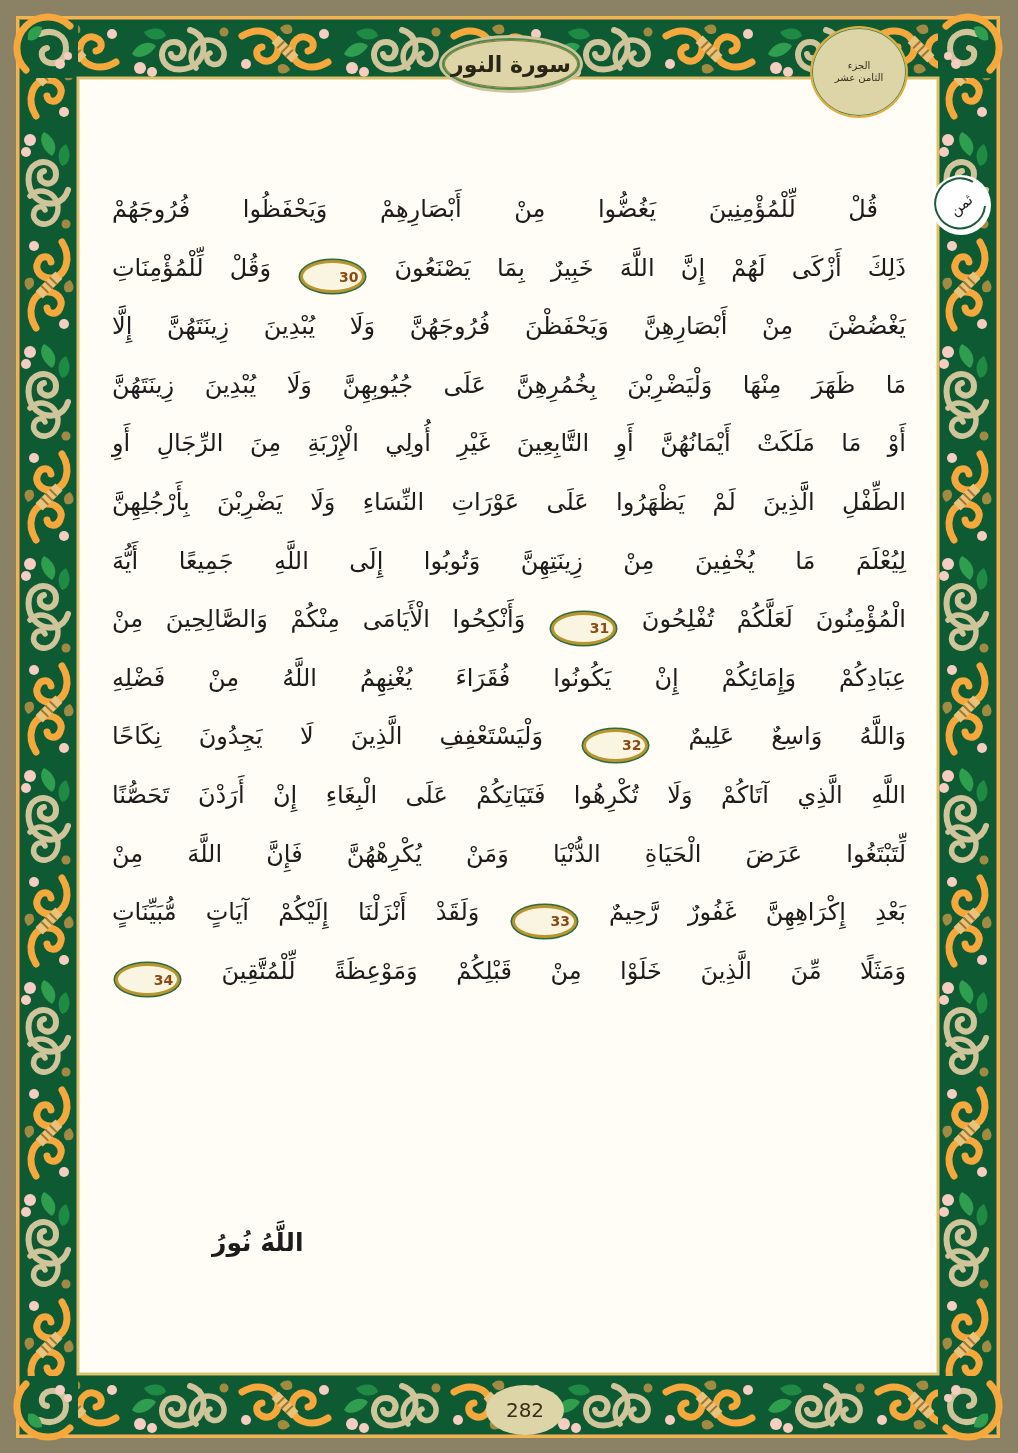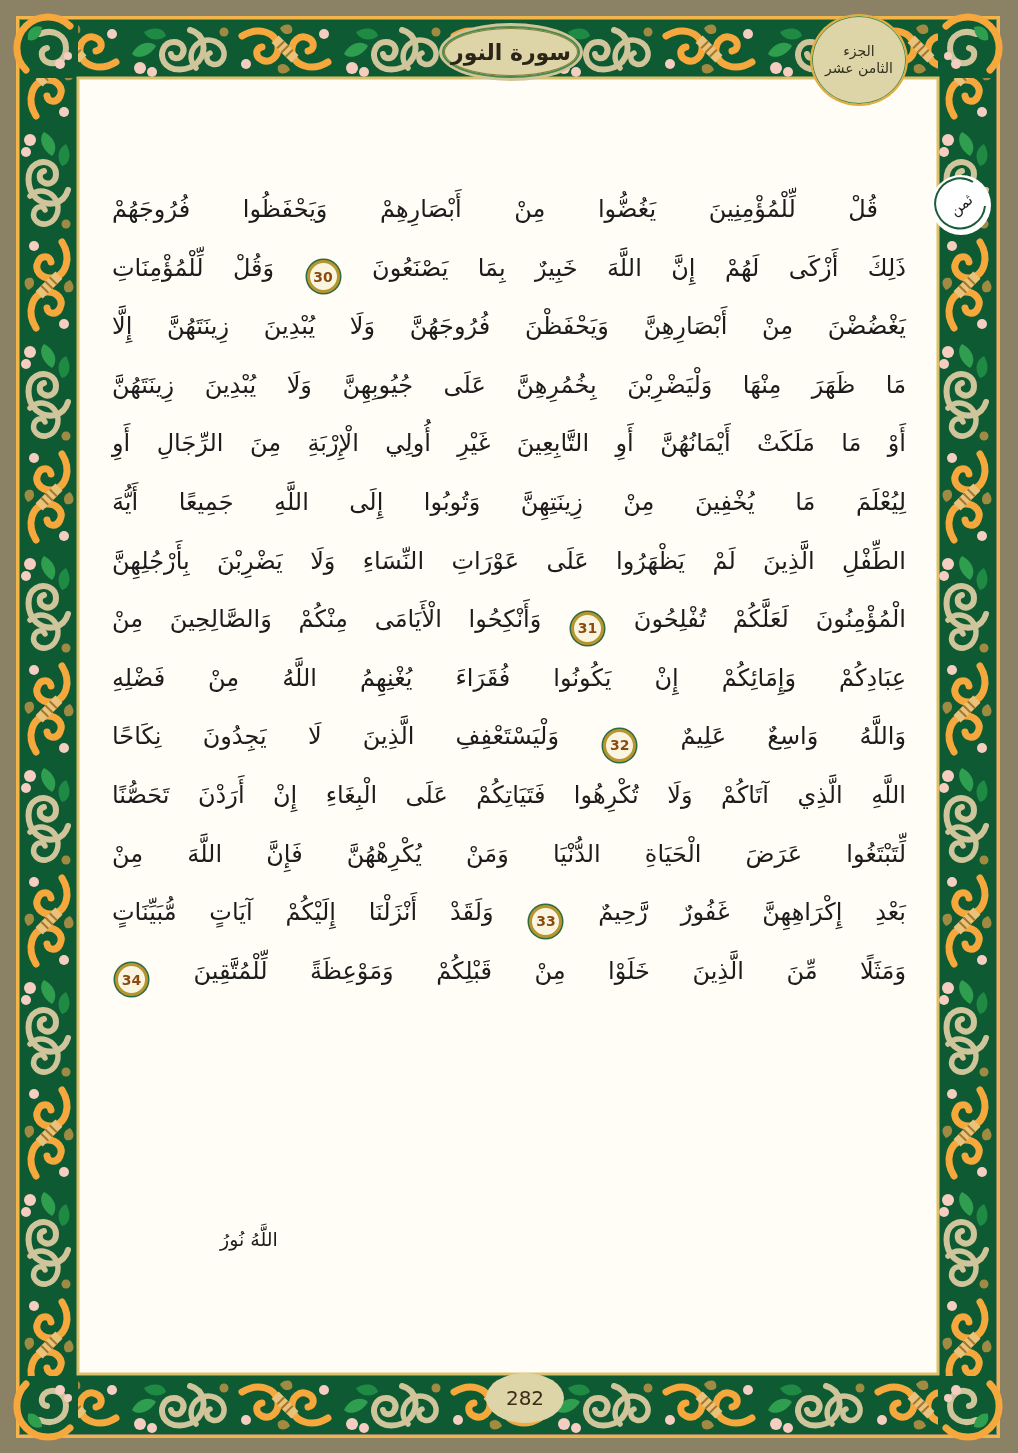--- a/index.html
+++ b/index.html
@@ -15,7 +15,7 @@
     position:absolute;border-radius:50%;
     background:#ddd4a8;
     display:flex;align-items:center;justify-content:center;
-    color:#2b2518;text-align:left;
+    color:#2b2518;text-align:left;margin-top:12px;
   }
   .surah-cartouche{
     left:442px;top:26px;width:134px;height:48px;

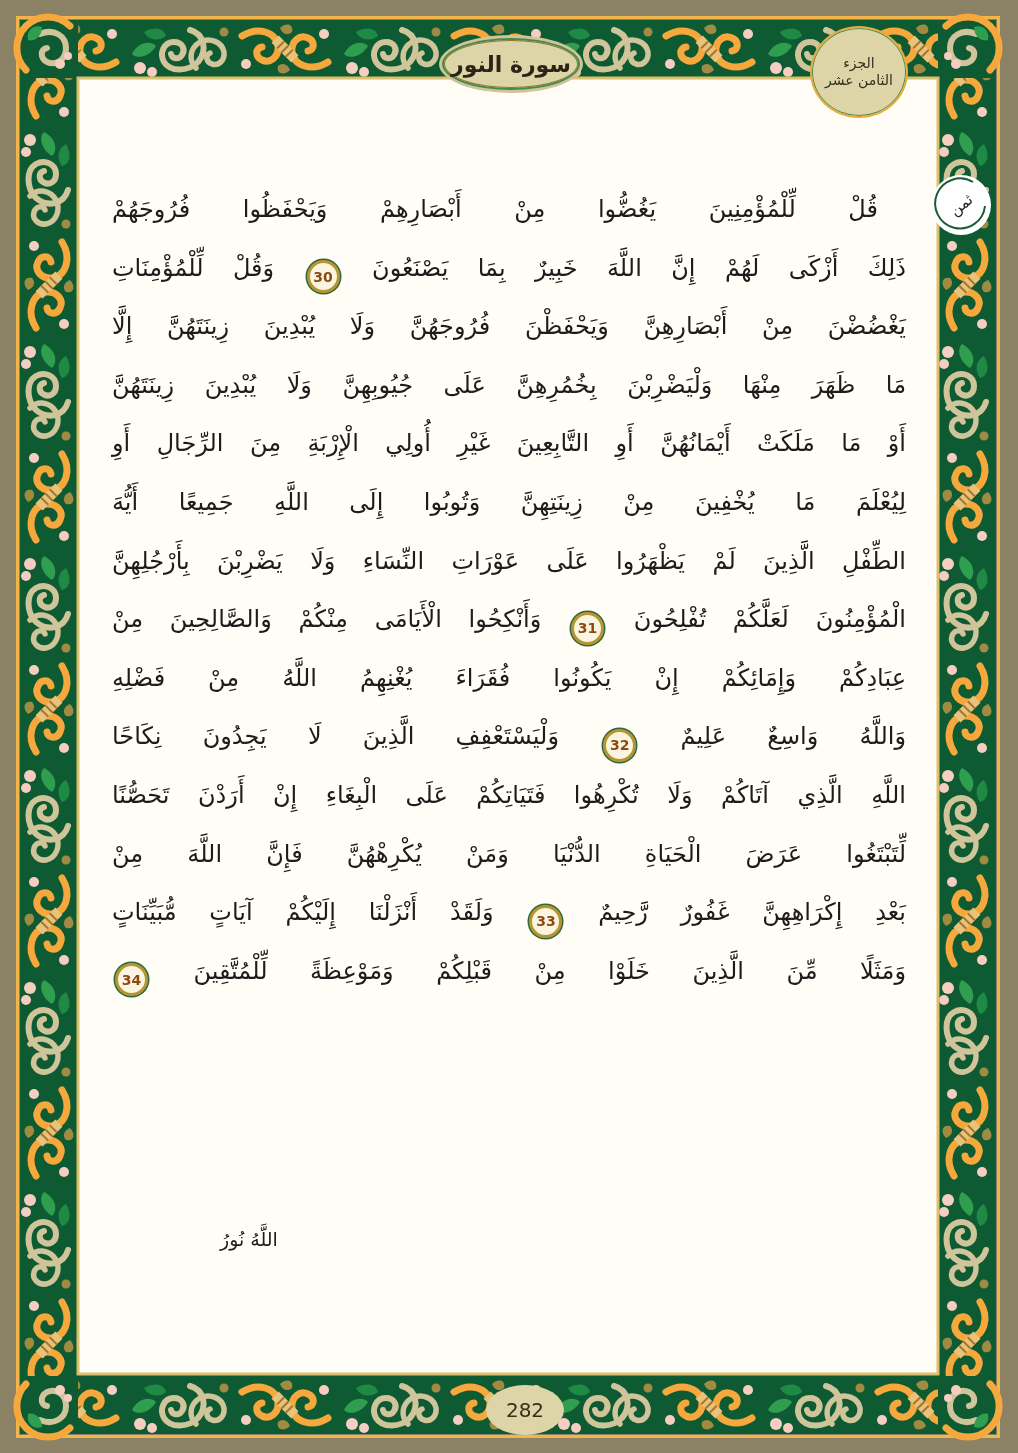--- a/index.html
+++ b/index.html
@@ -28,7 +28,7 @@
     border:2px solid #e3ad42;
     box-shadow:inset 0 0 0 1px #4c8a4c;
     flex-direction:column;line-height:1.25;
-    font-size:14px;color:#33301f;
+    font-size:10px;color:#33301f;
   }
   .hizb-circle{
     position:absolute;left:931px;top:175px;width:60px;height:60px;

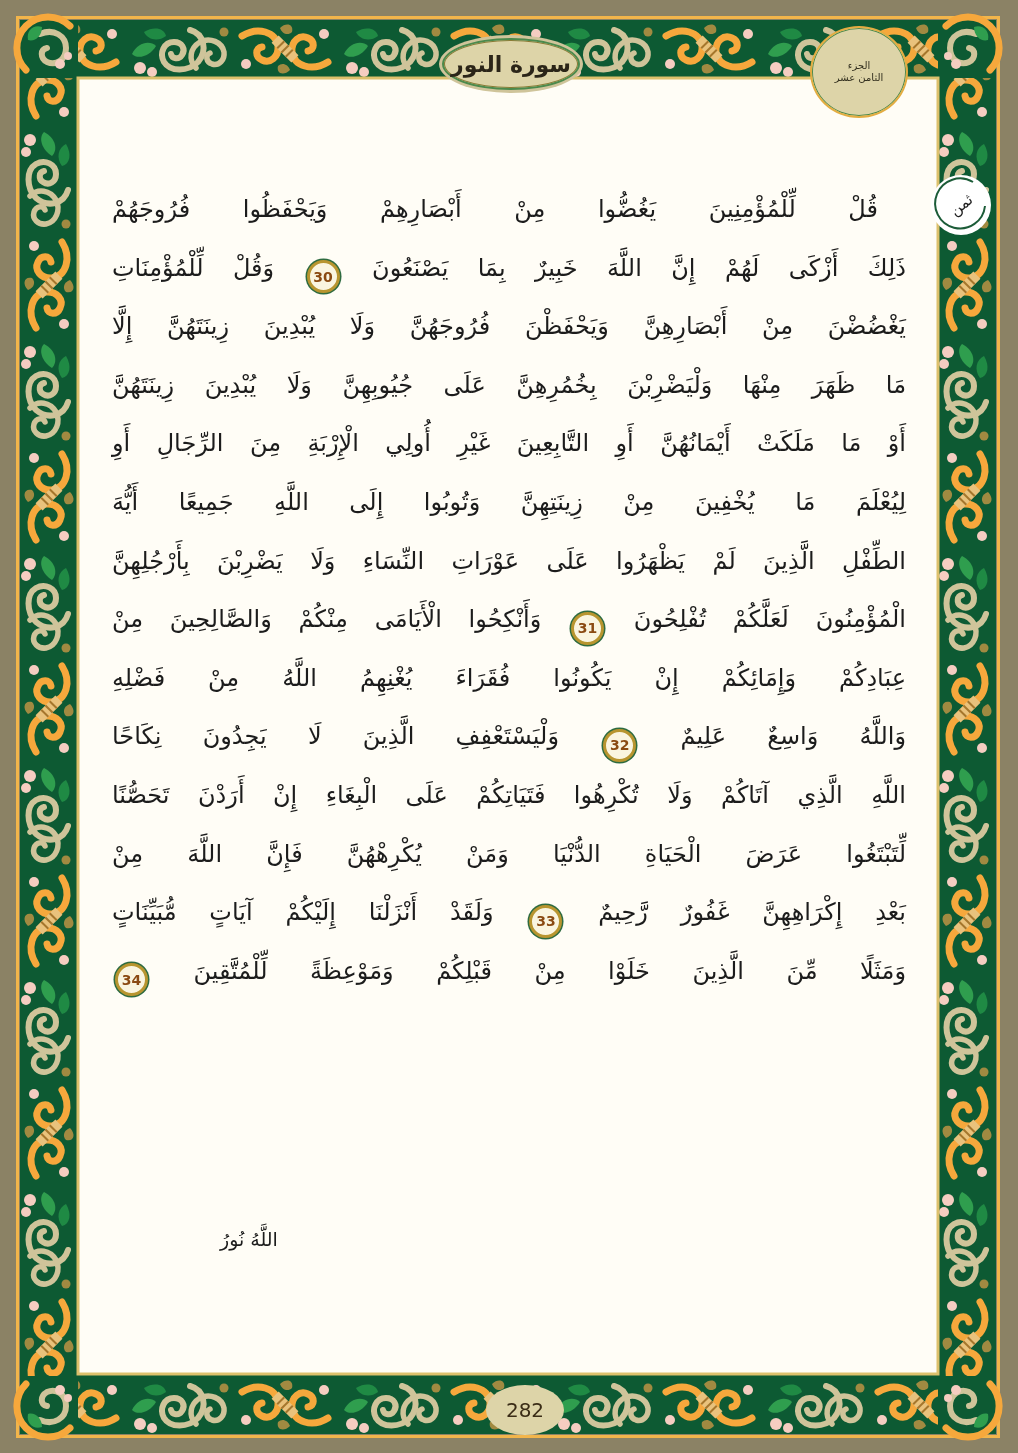--- a/index.html
+++ b/index.html
@@ -65,7 +65,7 @@
     background:#faf5e0;color:#8a4a12;
     font-size:14px;font-weight:bold;line-height:1;
     vertical-align:-6px;margin:0 3px;
-    text-align:center;text-align-last:center;
+    text-align:center;text-align-last:center;padding-left:32px;
   }
   .catchword{
     position:absolute;left:220px;top:1228px;

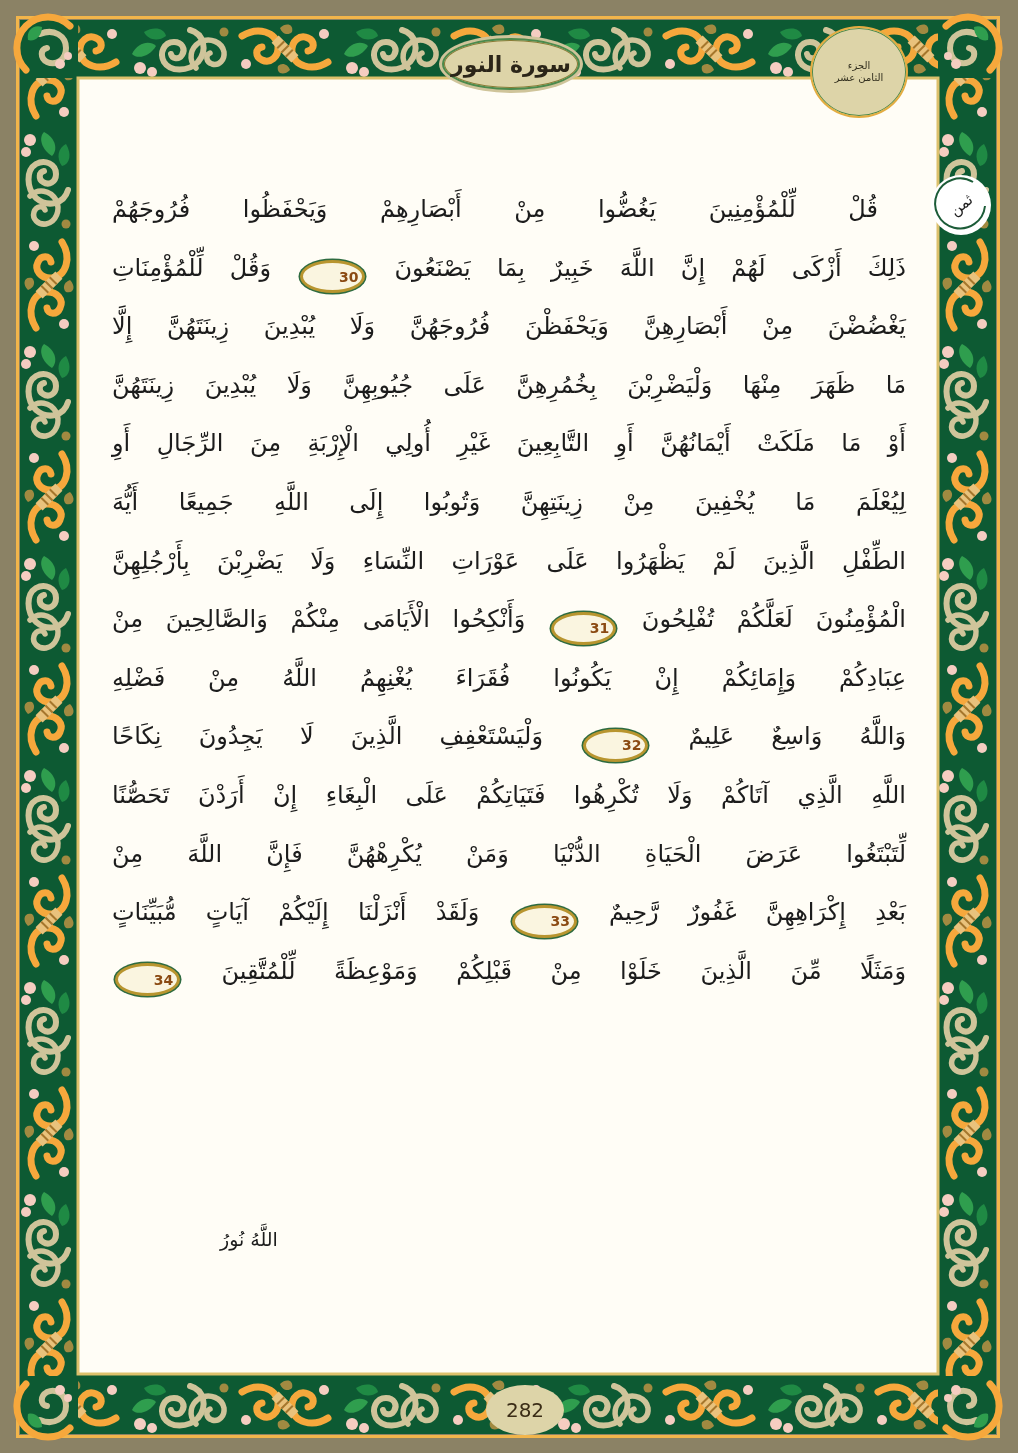--- a/index.html
+++ b/index.html
@@ -169,8 +169,8 @@
     <div class="line"><span>يَغْضُضْنَ مِنْ أَبْصَارِهِنَّ وَيَحْفَظْنَ فُرُوجَهُنَّ وَلَا يُبْدِينَ زِينَتَهُنَّ إِلَّا</span></div>
     <div class="line"><span>مَا ظَهَرَ مِنْهَا وَلْيَضْرِبْنَ بِخُمُرِهِنَّ عَلَى جُيُوبِهِنَّ وَلَا يُبْدِينَ زِينَتَهُنَّ</span></div>
     <div class="line"><span>أَوْ مَا مَلَكَتْ أَيْمَانُهُنَّ أَوِ التَّابِعِينَ غَيْرِ أُولِي الْإِرْبَةِ مِنَ الرِّجَالِ أَوِ</span></div>
+    <div class="line"><span>الطِّفْلِ الَّذِينَ لَمْ يَظْهَرُوا عَلَى عَوْرَاتِ النِّسَاءِ وَلَا يَضْرِبْنَ بِأَرْجُلِهِنَّ</span></div>
     <div class="line"><span>لِيُعْلَمَ مَا يُخْفِينَ مِنْ زِينَتِهِنَّ وَتُوبُوا إِلَى اللَّهِ جَمِيعًا أَيُّهَ</span></div>
-    <div class="line"><span>الطِّفْلِ الَّذِينَ لَمْ يَظْهَرُوا عَلَى عَوْرَاتِ النِّسَاءِ وَلَا يَضْرِبْنَ بِأَرْجُلِهِنَّ</span></div>
     <div class="line"><span>الْمُؤْمِنُونَ لَعَلَّكُمْ تُفْلِحُونَ </span><span class="verse-badge">31</span><span> وَأَنْكِحُوا الْأَيَامَى مِنْكُمْ وَالصَّالِحِينَ مِنْ</span></div>
     <div class="line"><span>عِبَادِكُمْ وَإِمَائِكُمْ إِنْ يَكُونُوا فُقَرَاءَ يُغْنِهِمُ اللَّهُ مِنْ فَضْلِهِ</span></div>
     <div class="line"><span>وَاللَّهُ وَاسِعٌ عَلِيمٌ </span><span class="verse-badge">32</span><span> وَلْيَسْتَعْفِفِ الَّذِينَ لَا يَجِدُونَ نِكَاحًا</span></div>

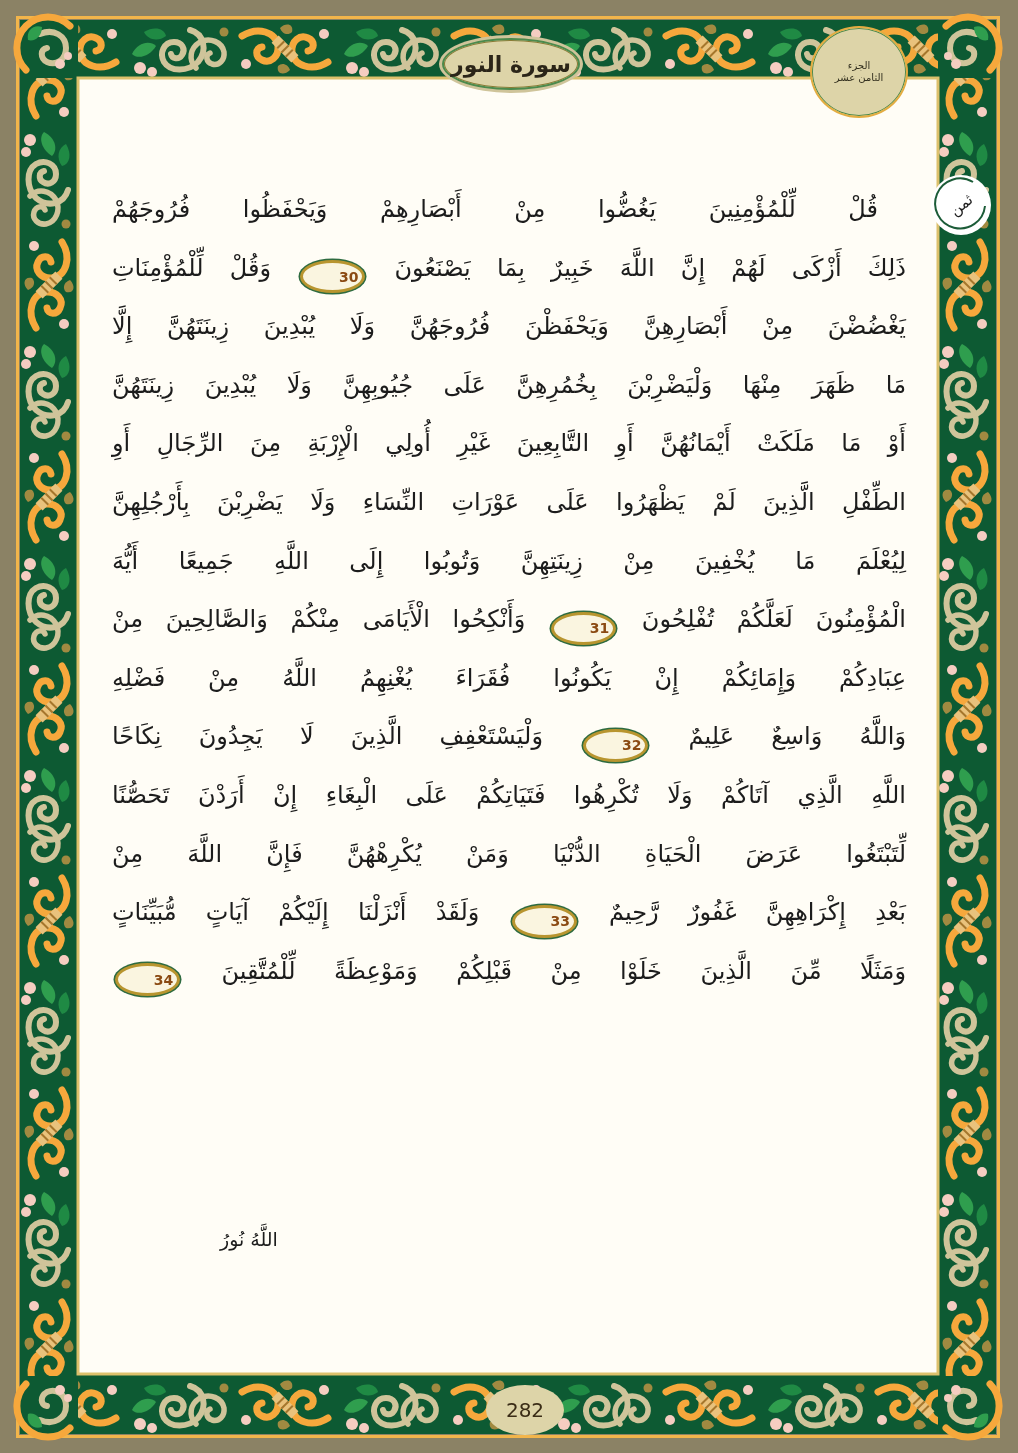--- a/index.html
+++ b/index.html
@@ -68,8 +68,8 @@
     text-align:center;text-align-last:center;padding-left:32px;
   }
   .catchword{
-    position:absolute;left:220px;top:1228px;
-    font-size:19px;color:#1c1c1c;direction:rtl;
+    position:absolute;left:212px;top:1228px;
+    font-size:25px;color:#1c1c1c;direction:rtl;font-weight:bold;
   }
 </style>
 </head>

